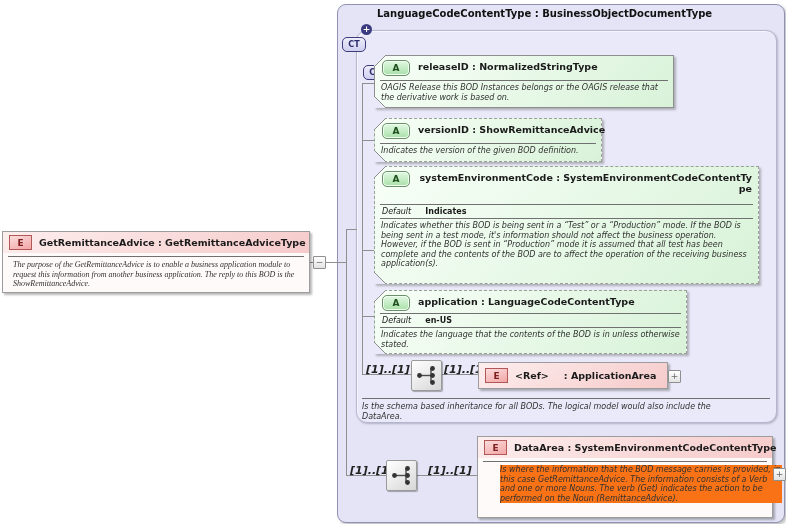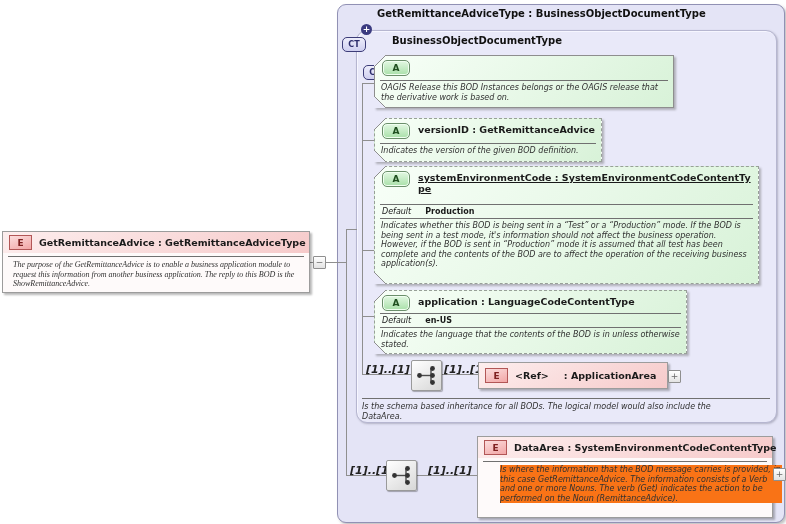--- a/index.html
+++ b/index.html
@@ -76,7 +76,7 @@
     <span class="ic-ct">CT</span>
       <span class="ic-plus-circle">+</span>
   </div>
-  <div class="ct-title" style="left:377px;top:8px;">GetRemittanceAdviceType : BusinessObjectDocumentType</div>
+  <div class="ct-title" style="left:377px;top:8px;">LanguageCodeContentType : BusinessObjectDocumentType</div>
 
   <div class="ct-inner"></div>
   <span class="ic-ct" style="position:absolute;left:363px;top:35px;z-index:3;">CT</span>

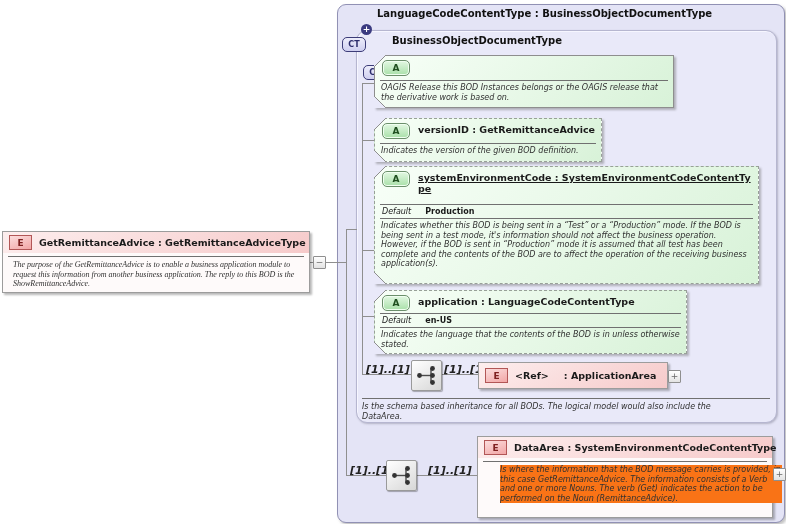--- a/index.html
+++ b/index.html
@@ -80,7 +80,6 @@
 
   <div class="ct-inner"></div>
   <span class="ic-ct" style="position:absolute;left:363px;top:35px;z-index:3;">CT</span>
-  <div class="ct-title" style="left:392px;top:35px;">BusinessObjectDocumentType</div>
 
   <div class="hline" style="left:308px;top:262px;width:38px;"></div>
   <div class="togglebox" style="left:313px;top:256px;">−</div>

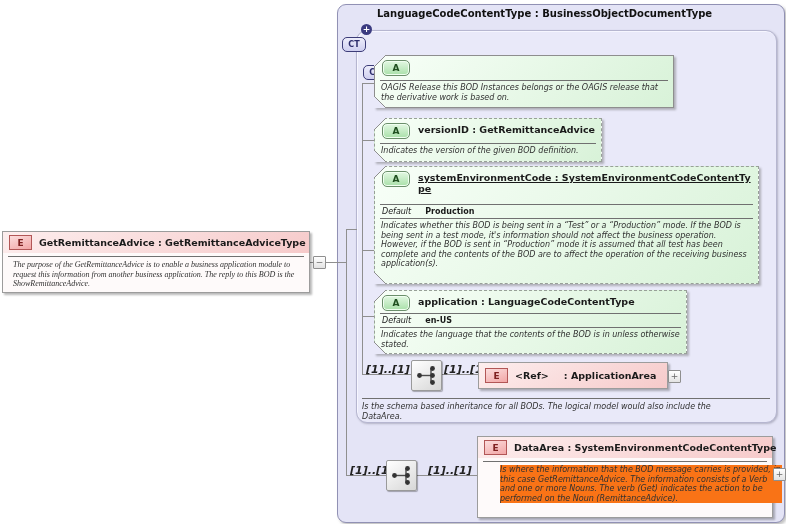--- a/index.html
+++ b/index.html
@@ -107,6 +107,7 @@
     <div class="chamf bl"></div>
     <div class="hd">
       <span class="ic-a">A</span>
+      <span class="t">releaseID : NormalizedStringType</span>
     </div>
     <div class="sep" style="top:24px;"></div>
     <div class="desc" style="left:6px;top:27px;width:288px;">OAGIS Release this BOD Instances belongs or the OAGIS release that the derivative work is based on.</div>

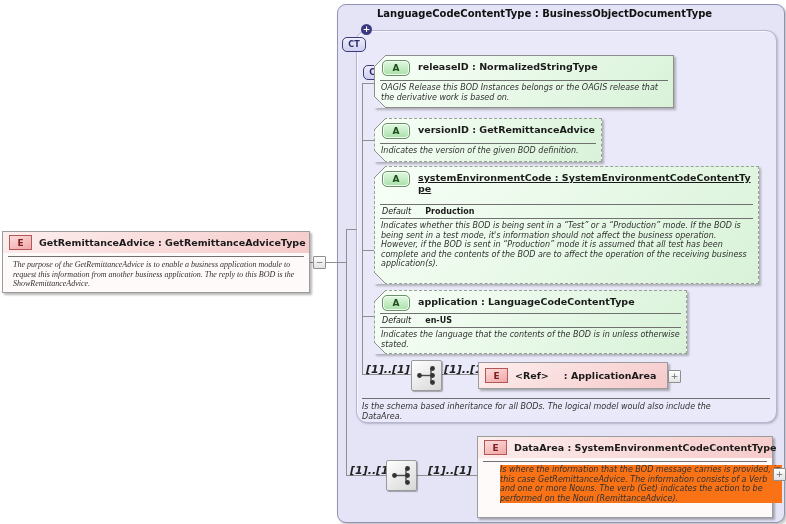--- a/index.html
+++ b/index.html
@@ -118,7 +118,7 @@
     <div class="chamf bl"></div>
     <div class="hd">
       <span class="ic-a">A</span>
-      <span class="t">versionID : GetRemittanceAdvice</span>
+      <span class="t">versionID : ShowRemittanceAdvice</span>
     </div>
     <div class="sep" style="top:24px;"></div>
     <div class="desc" style="left:6px;top:27px;width:216px;">Indicates the version of the given BOD definition.</div>

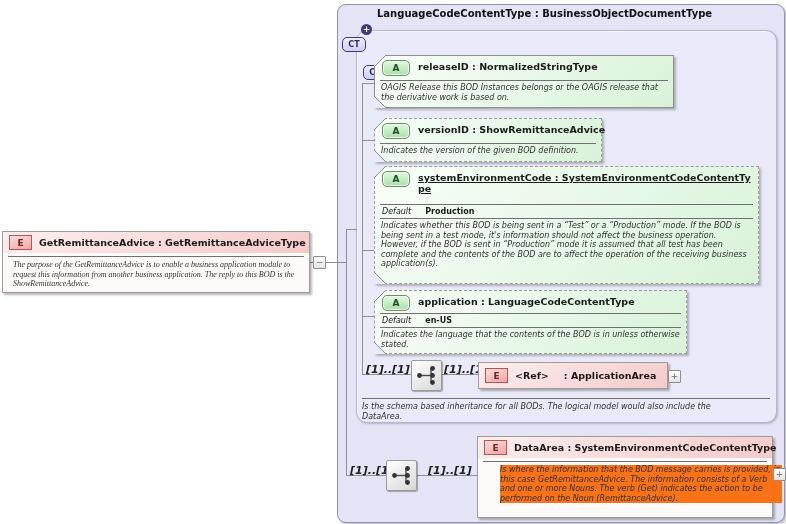--- a/index.html
+++ b/index.html
@@ -33,7 +33,7 @@
   .attr.dashed{border:1px dashed #98a098;}
   .attr .hd{display:flex;align-items:flex-start;gap:8px;padding:4px 6px 2px 7px;}
   .attr .hd .t{font-size:9.5px;font-weight:bold;white-space:nowrap;padding-top:1px;}
-  .attr .hd .t.wrap{white-space:normal;word-break:break-all;text-align:left;flex:1;text-decoration:underline;}
+  .attr .hd .t.wrap{white-space:normal;word-break:break-all;text-align:right;flex:1;}
   .chamf{position:absolute;width:12px;height:12px;z-index:6;}
   .chamf.tl{left:-1px;top:-1px;
     background:linear-gradient(135deg,#e9e9f9 46%,#8e8e8e 46%,#8e8e8e 54%,rgba(0,0,0,0) 54%);}

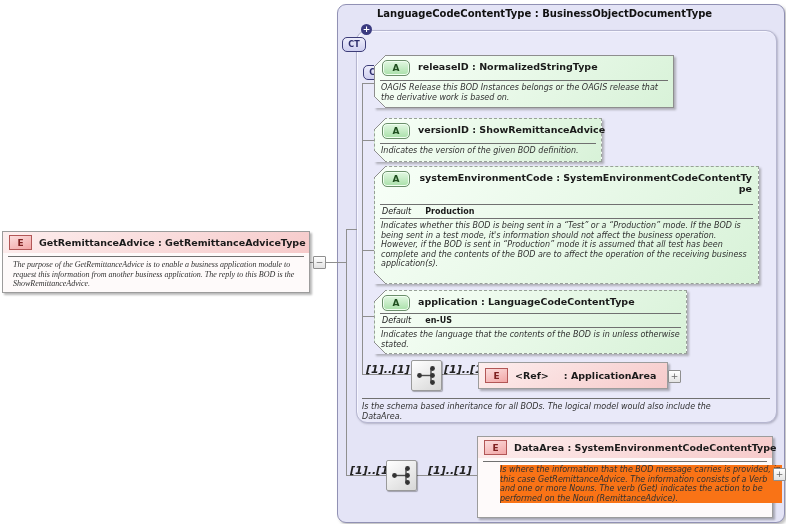--- a/index.html
+++ b/index.html
@@ -133,7 +133,7 @@
     </div>
     <div class="defrow" style="top:37px;">
       <span class="dl">Default</span>
-      <span class="dv">Production</span>
+      <span class="dv">Indicates</span>
     </div>
     <div class="desc" style="left:6px;top:54px;width:371px;">Indicates whether this BOD is being sent in a “Test” or a “Production” mode. If the BOD is being sent in a test mode, it's information should not affect the business operation. However, if the BOD is sent in “Production” mode it is assumed that all test has been complete and the contents of the BOD are to affect the operation of the receiving business application(s).</div>
   </div>

